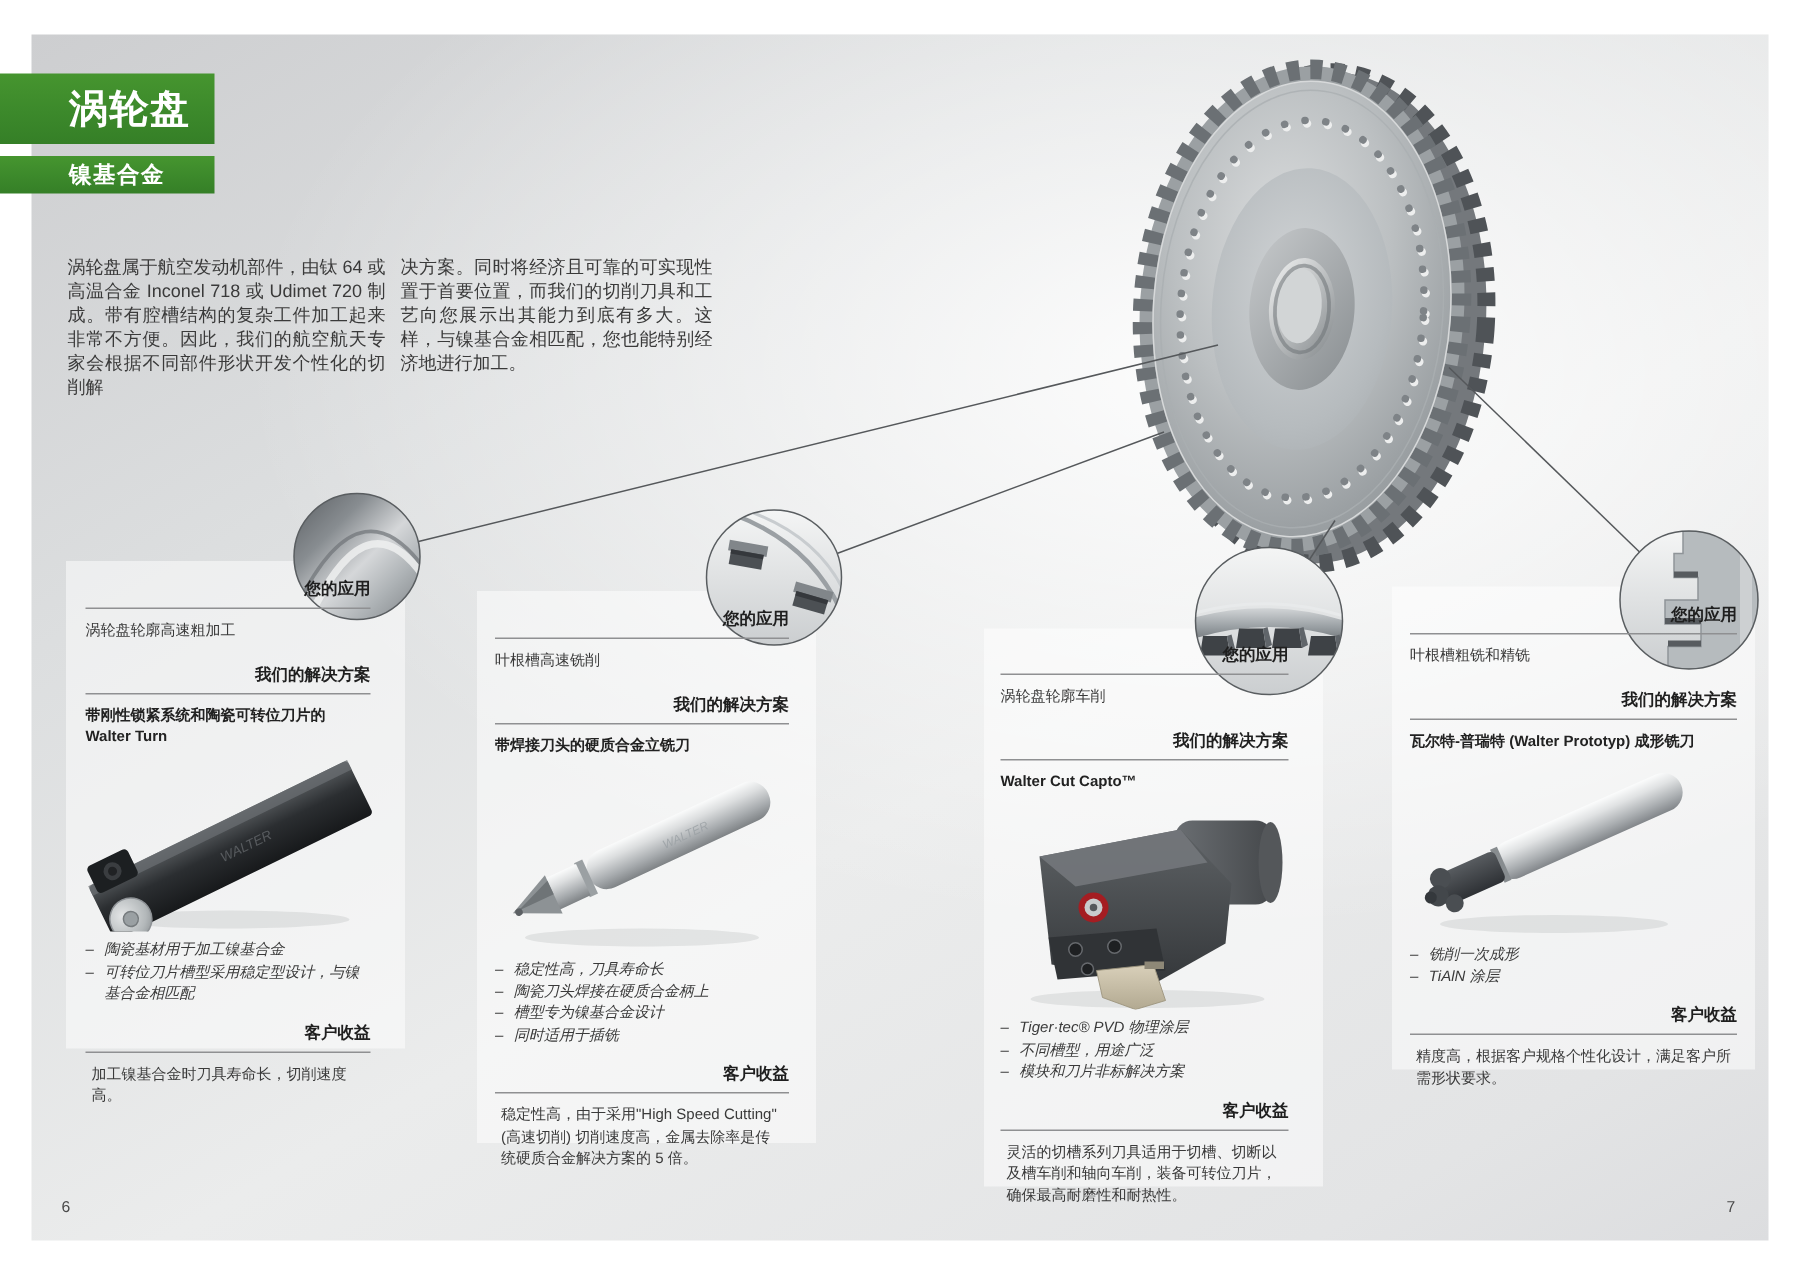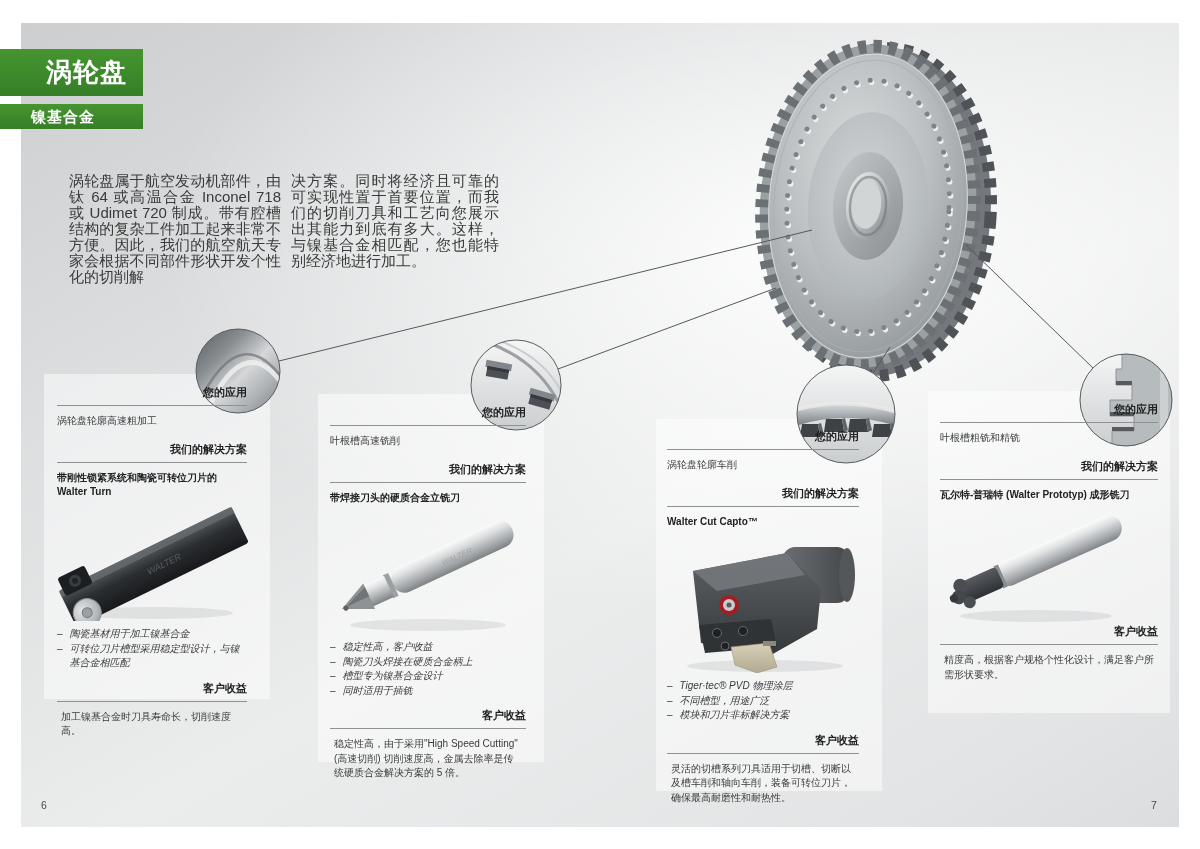--- a/index.html
+++ b/index.html
@@ -13,7 +13,7 @@
   .banner{position:absolute;left:0;color:#fff;font-weight:bold;
           background:linear-gradient(180deg,#46952f 0%,#3c892b 55%,#357f27 100%);}
   .banner.main{top:49px;width:143px;height:47px;line-height:47px;font-size:26px;padding-left:46px;box-sizing:border-box;letter-spacing:1px;}
-  .banner.sub{top:104px;width:143px;height:25px;line-height:25px;font-size:15px;padding-left:31px;box-sizing:border-box;letter-spacing:1px;}
+  .banner.sub{top:104px;width:143px;height:25px;line-height:25px;font-size:15px;padding-left:46px;box-sizing:border-box;letter-spacing:1px;}
   .intro{position:absolute;top:158px;font-size:15px;line-height:16px;color:#3a3a3a;text-align:justify;margin-left:24px;}
   .intro.left{left:45px;width:212px;}
   .intro.right{left:267px;width:208px;}

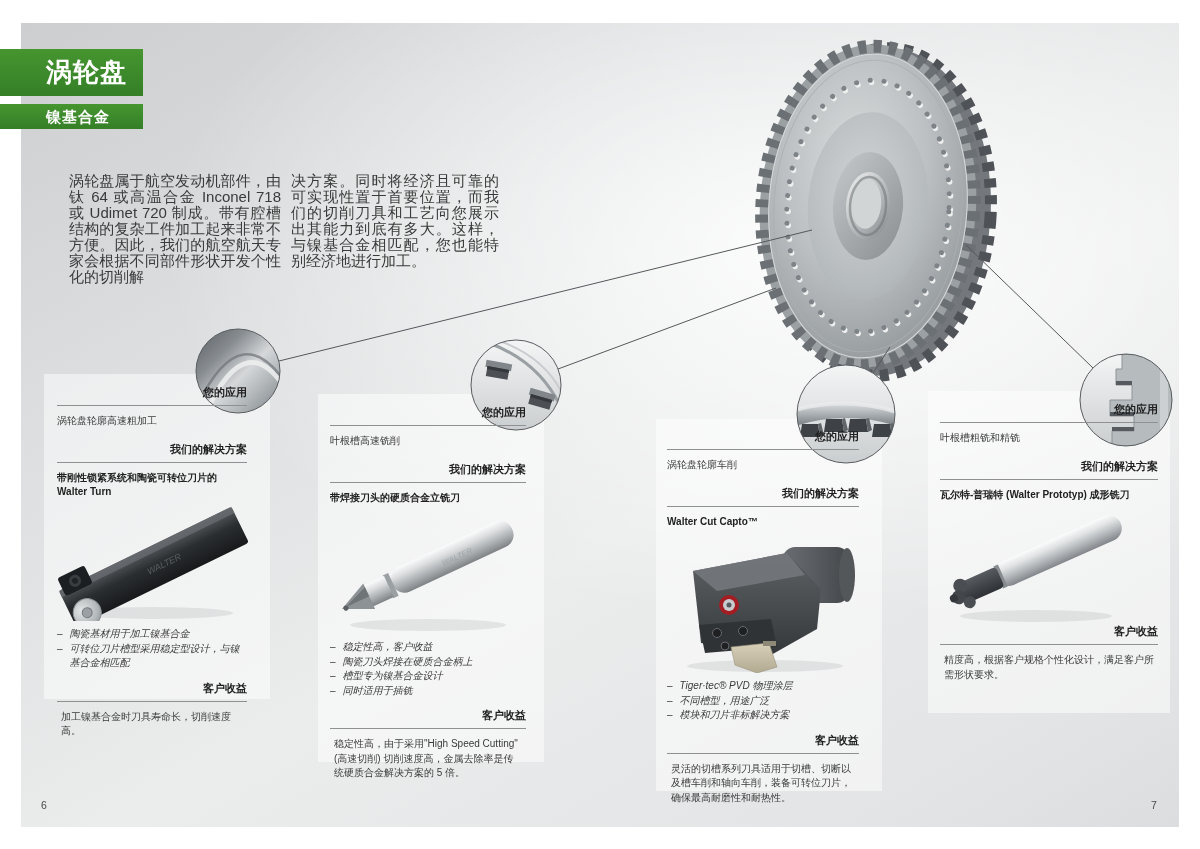--- a/index.html
+++ b/index.html
@@ -14,7 +14,7 @@
           background:linear-gradient(180deg,#46952f 0%,#3c892b 55%,#357f27 100%);}
   .banner.main{top:49px;width:143px;height:47px;line-height:47px;font-size:26px;padding-left:46px;box-sizing:border-box;letter-spacing:1px;}
   .banner.sub{top:104px;width:143px;height:25px;line-height:25px;font-size:15px;padding-left:46px;box-sizing:border-box;letter-spacing:1px;}
-  .intro{position:absolute;top:158px;font-size:15px;line-height:16px;color:#3a3a3a;text-align:justify;margin-left:24px;}
+  .intro{position:absolute;top:158px;font-size:12px;line-height:16px;color:#3a3a3a;text-align:justify;}
   .intro.left{left:45px;width:212px;}
   .intro.right{left:267px;width:208px;}
   .col{position:absolute;font-size:10px;color:#3a3a3a;}

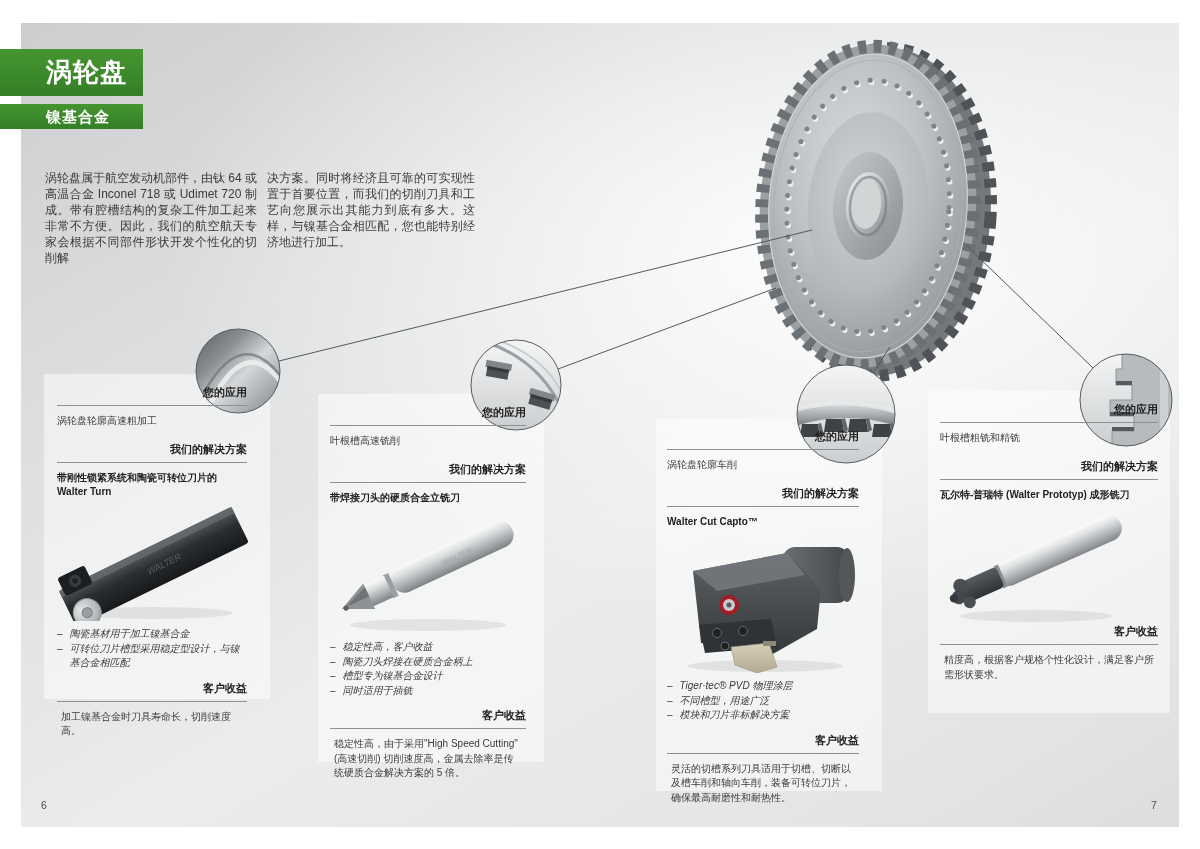--- a/index.html
+++ b/index.html
@@ -370,6 +370,14 @@
         </g>
       </svg>
     </div>
+    <div class="bullets">
+      <div class="bullet">
+          <span>铣削一次成形</span>
+        </div>
+      <div class="bullet">
+          <span>TiAlN 涂层</span>
+        </div>
+    </div>
     <h3>客户收益</h3>
     <p class="benefit">精度高，根据客户规格个性化设计，满足客户所需形状要求。</p>
   </div>

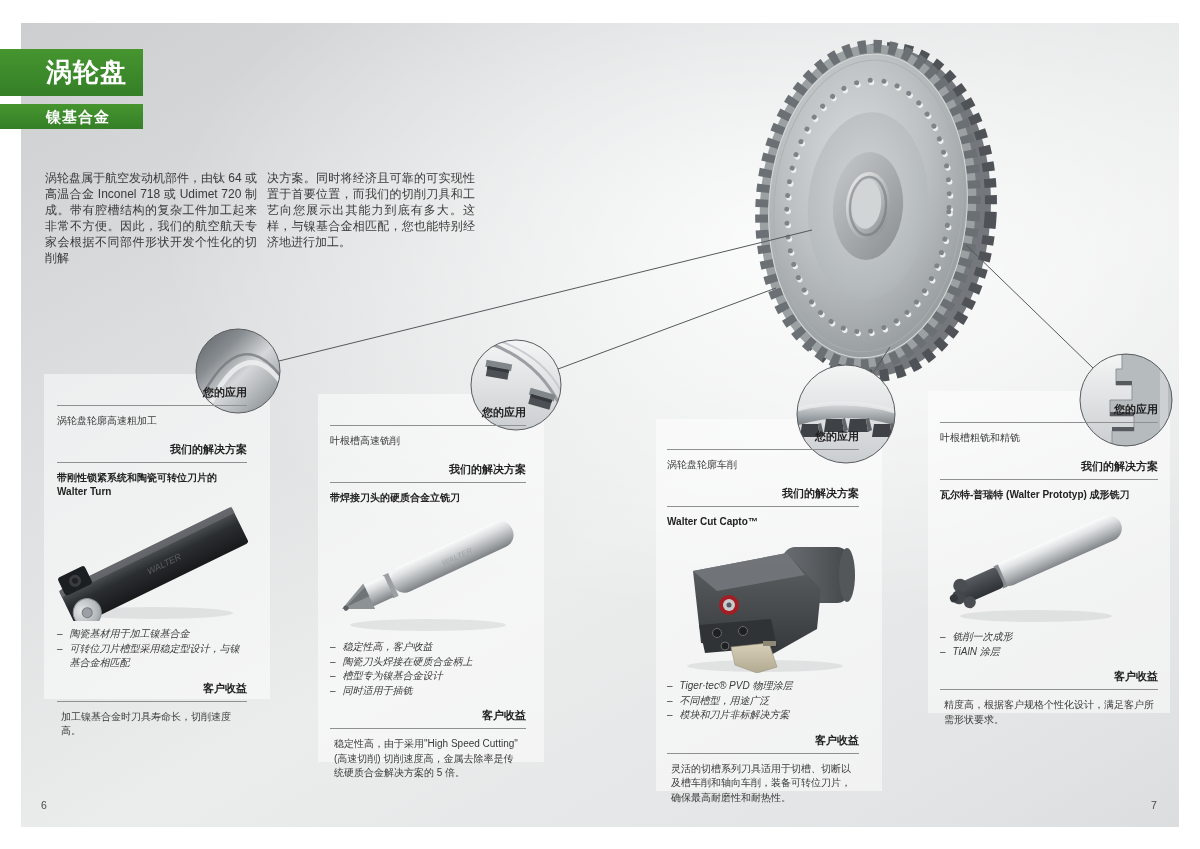--- a/index.html
+++ b/index.html
@@ -271,7 +271,7 @@
     </div>
     <div class="bullets">
       <div class="bullet">
-          <span>稳定性高，客户收益</span>
+          <span>稳定性高，刀具寿命长</span>
         </div>
       <div class="bullet">
           <span>陶瓷刀头焊接在硬质合金柄上</span>

